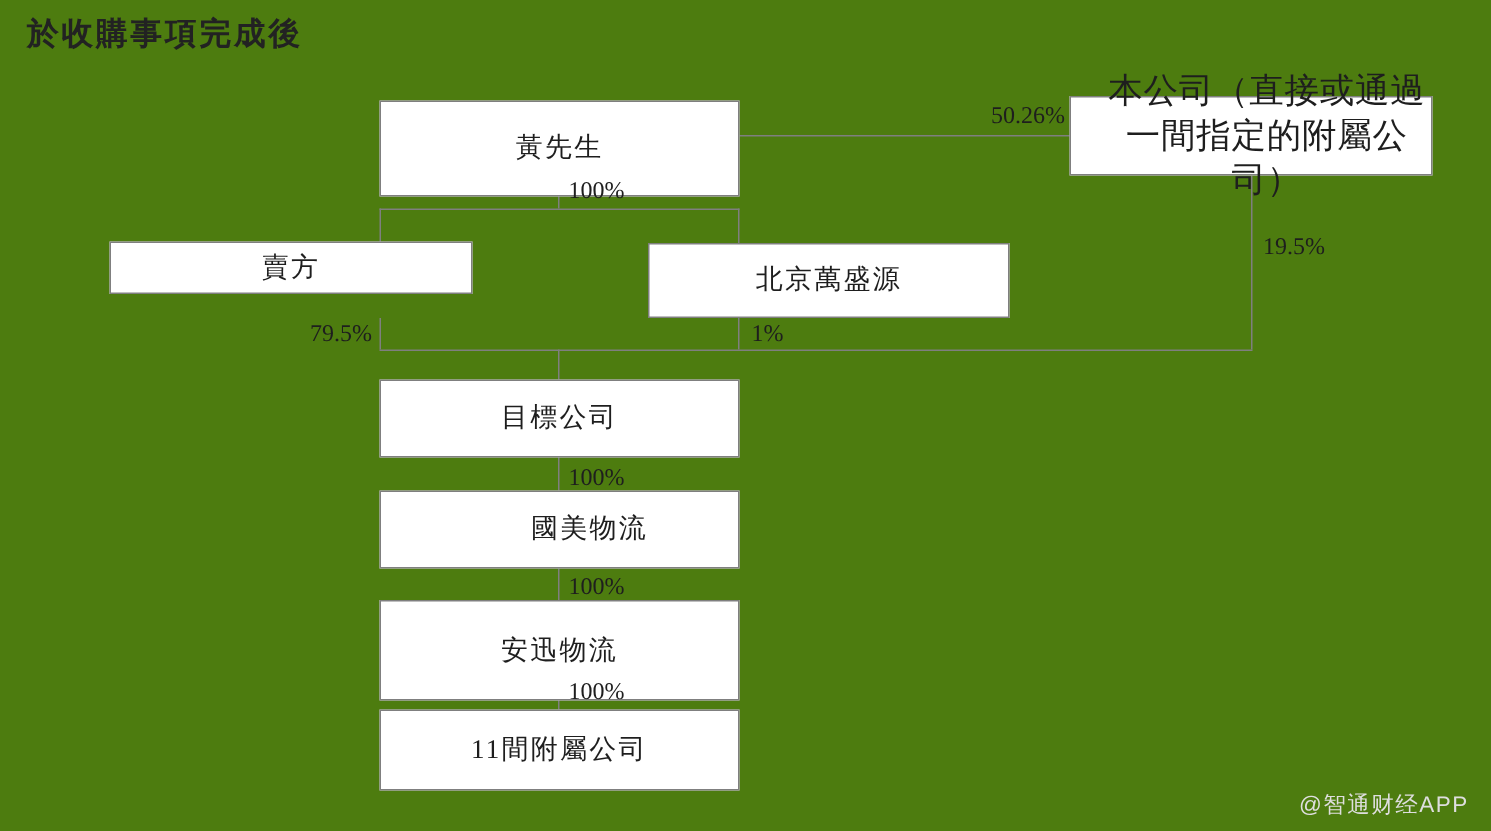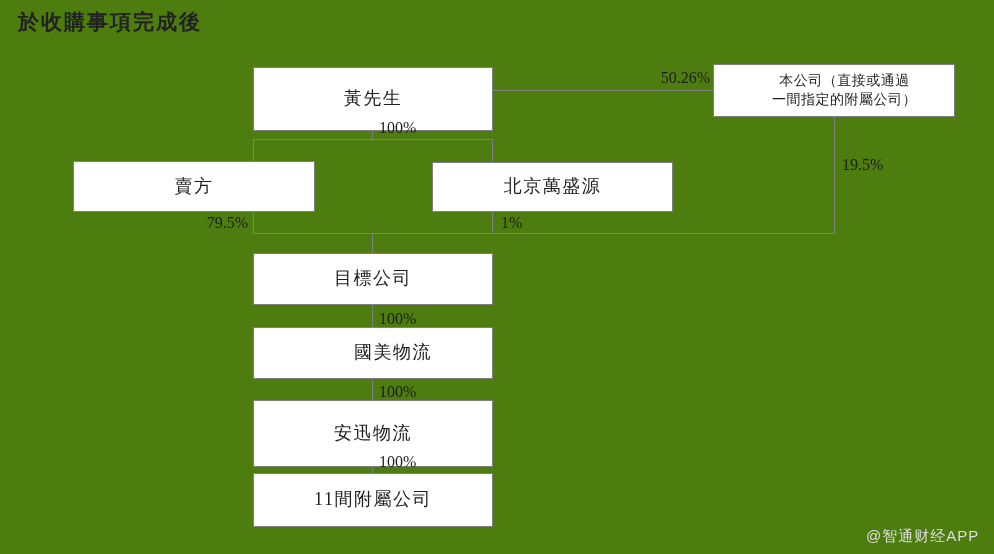--- a/index.html
+++ b/index.html
@@ -40,7 +40,7 @@
     text-align: center;
     line-height: 1.3;
   }
-  .node.two-line { font-size: 14px; letter-spacing: 0.5px; padding-left: 21px; }
+  .node.two-line { font-size: 23px; letter-spacing: 0.5px; padding-left: 21px; }
   .pct {
     position: absolute;
     font-size: 16px;

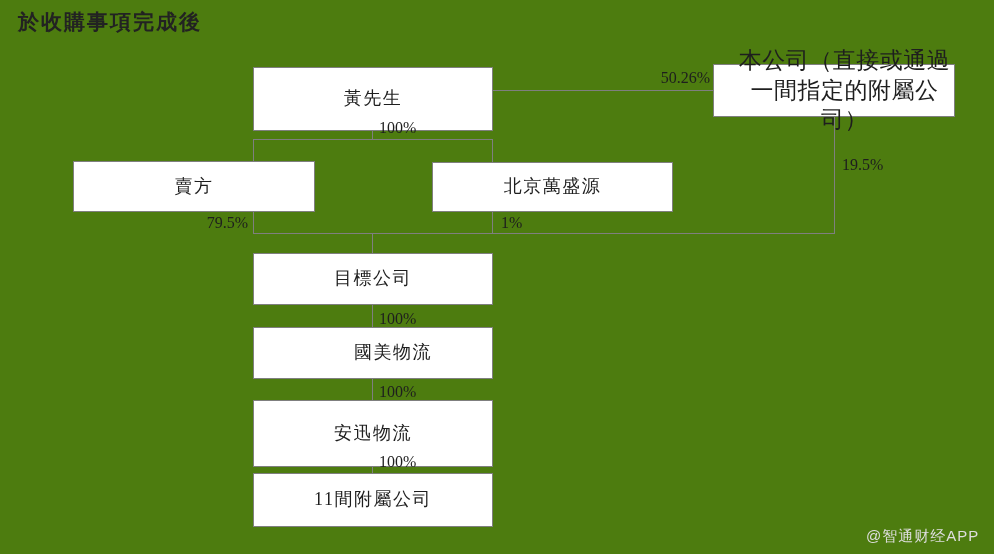--- a/index.html
+++ b/index.html
@@ -88,7 +88,7 @@
     <span>一間指定的附屬公司）</span>
   </div>
 
-  <div class="node" style="left:73px;  top:161px; width:242px; height:51px;">
+  <div class="node" style="left:73px;  top:161px; width:242px; height:35px;">
     <span>賣方</span>
   </div>
 

